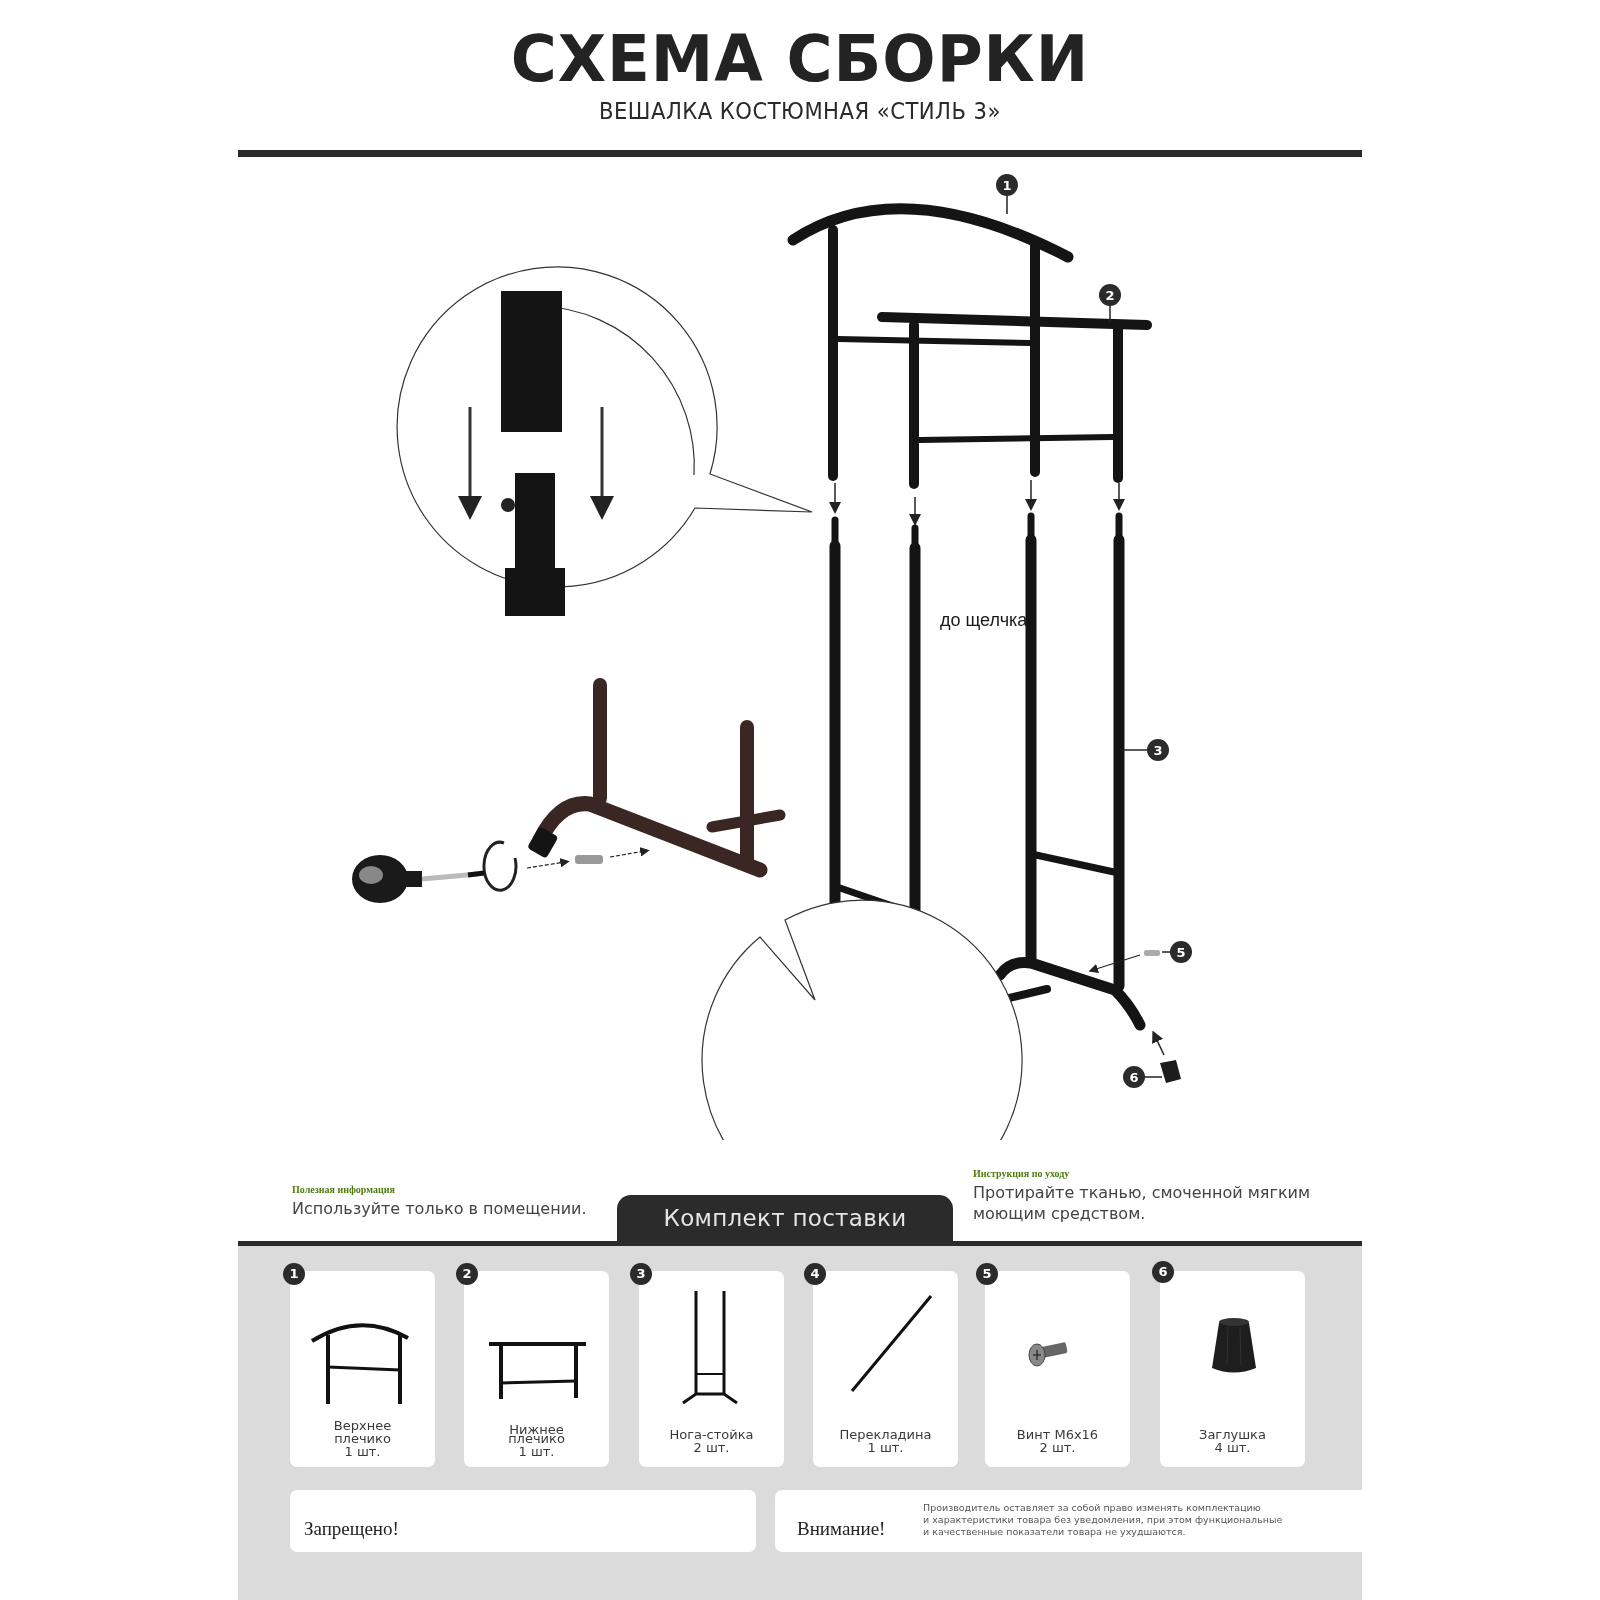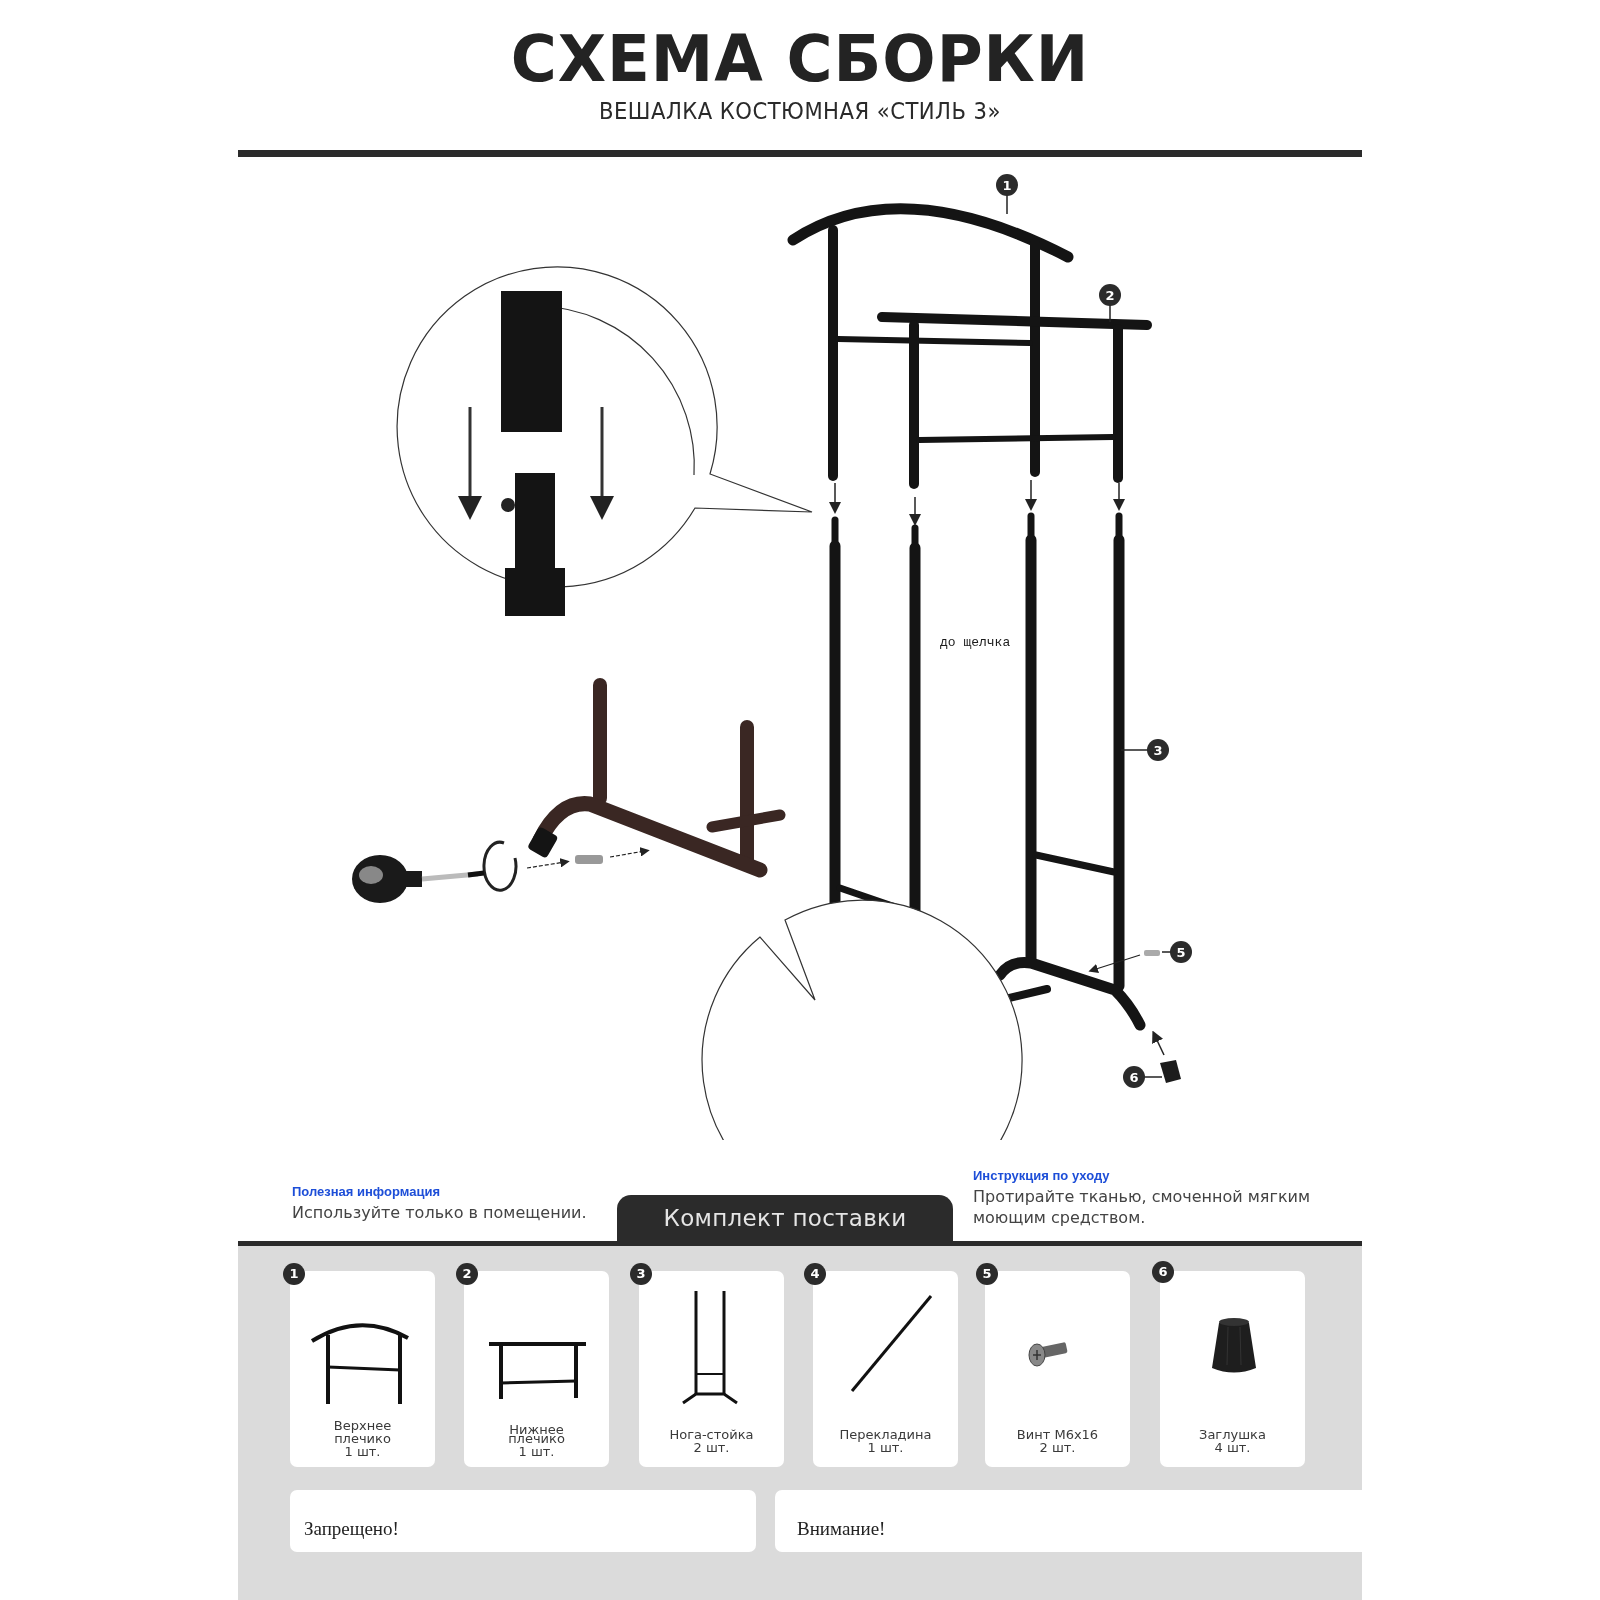--- a/index.html
+++ b/index.html
@@ -12,7 +12,7 @@
 
     .diagram { position: absolute; left: 0; top: 160px; width: 1600px; height: 980px; }
     .diagram svg { position: absolute; left: 0; top: 0; }
-    .click-label { position: absolute; left: 940px; top: 475px; font-size: 13px; color: #1a1a1a; font-family: Liberation Mono, monospace; }
+    .click-label { position: absolute; left: 940px; top: 450px; font-size: 18px; color: #1a1a1a; font-family: Liberation Sans, sans-serif; }
 
     .info-useful { position: absolute; left: 292px; top: 1184px; }
     .info-care { position: absolute; left: 973px; top: 1168px; }

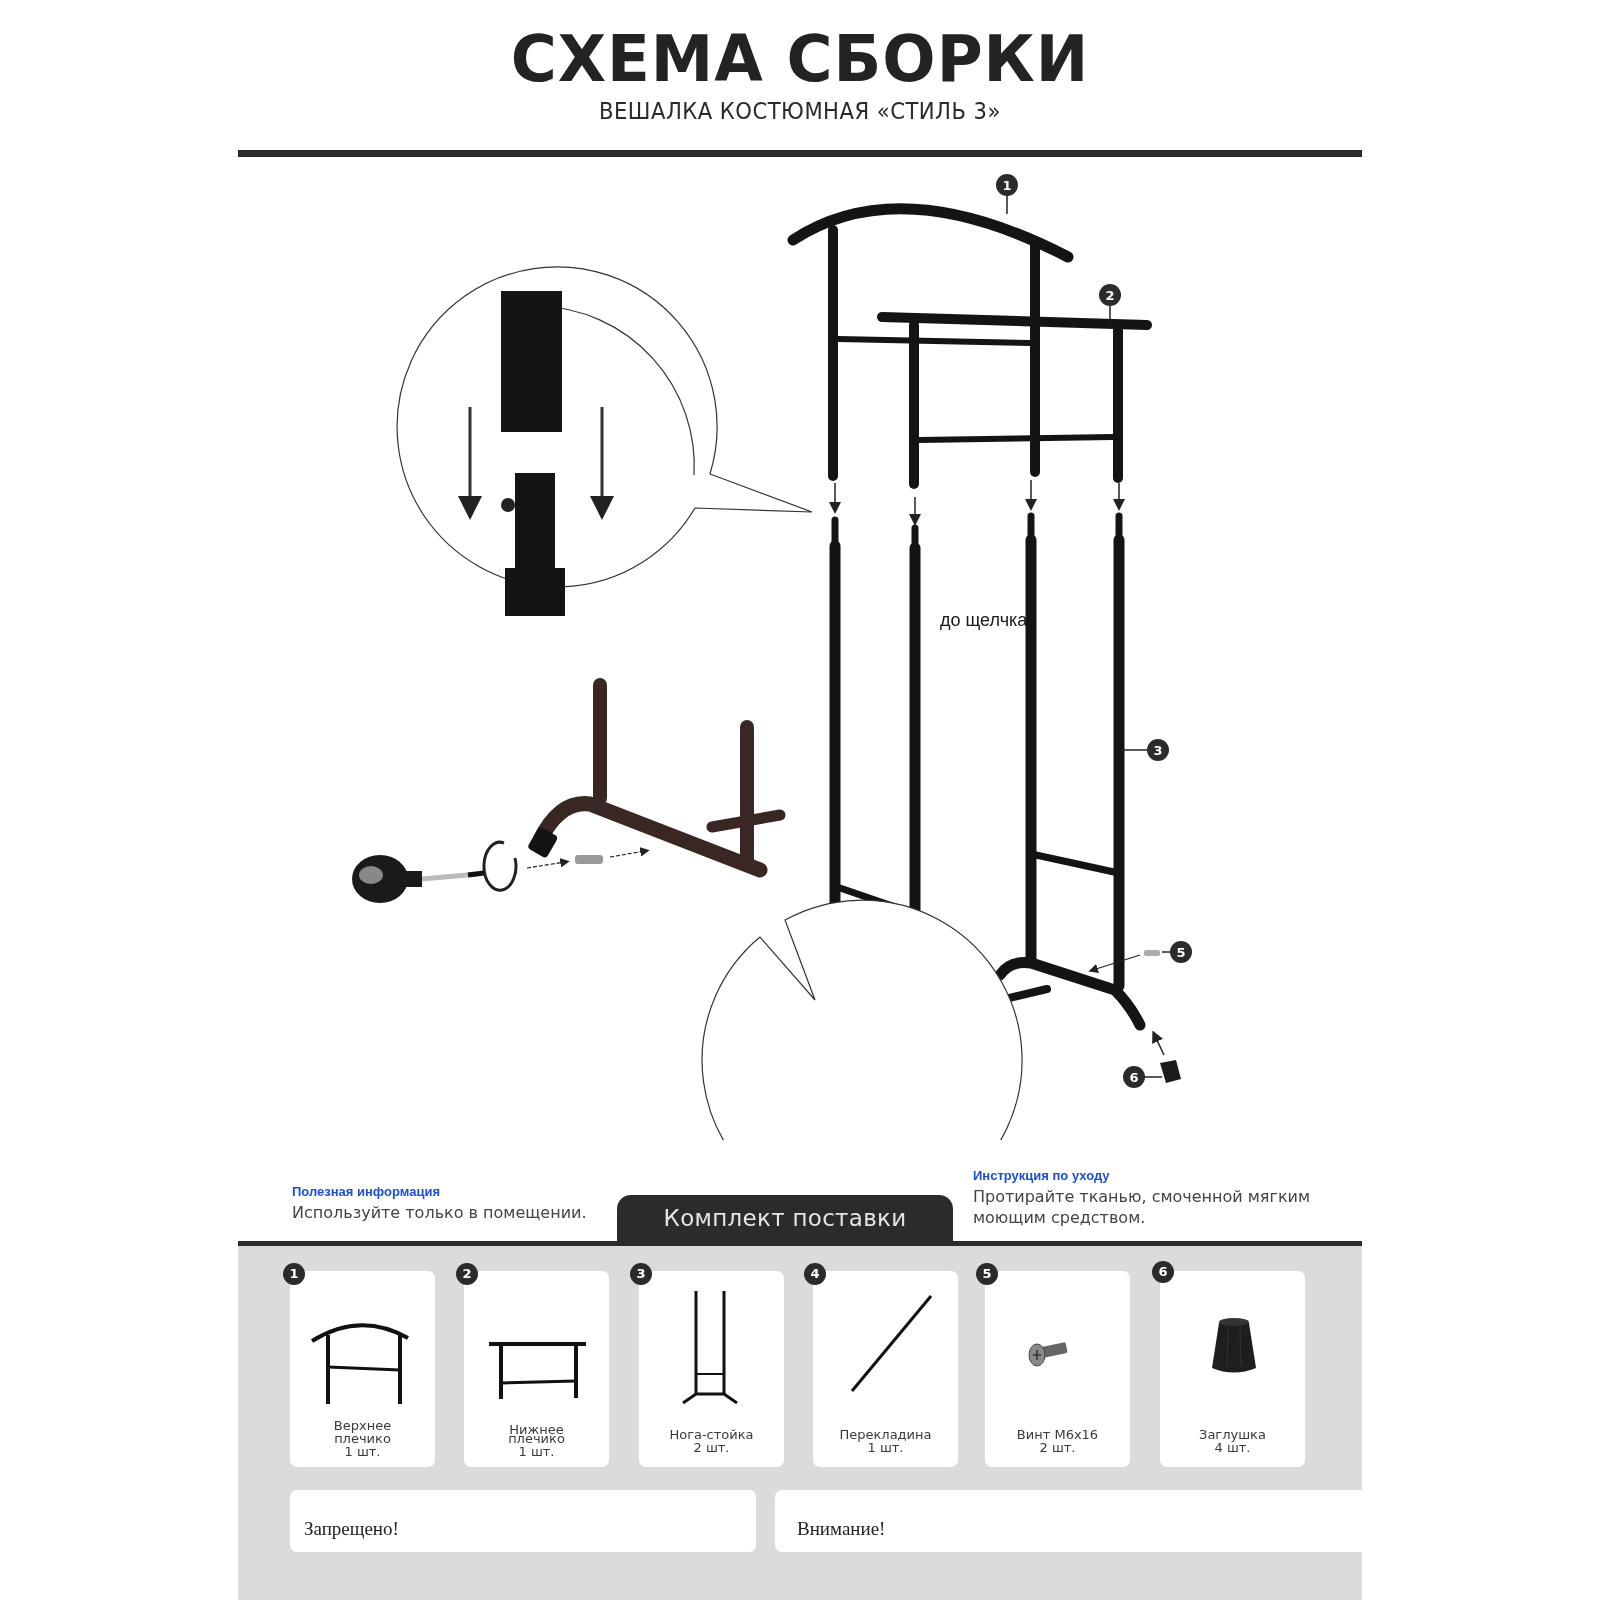--- a/index.html
+++ b/index.html
@@ -16,7 +16,7 @@
 
     .info-useful { position: absolute; left: 292px; top: 1184px; }
     .info-care { position: absolute; left: 973px; top: 1168px; }
-    .info-head { font-family: Liberation Sans, sans-serif; font-weight: bold; font-size: 13px; color: #1d4ed8; margin-bottom: 3px; }
+    .info-head { font-family: Liberation Serif, serif; font-weight: bold; font-size: 10px; color: #4d7c0f; margin-bottom: 3px; }
     .info-text { font-family: "DejaVu Sans", sans-serif; font-size: 16px; color: #444; line-height: 21px; }
 
     .kit-tab { position: absolute; left: 617px; top: 1195px; width: 336px; height: 49px; background: #2b2b2b; border-radius: 14px 14px 0 0; color: #e5e5e5; font-family: "DejaVu Sans", sans-serif; font-size: 23px; text-align: center; line-height: 46px; letter-spacing: 0.3px; }

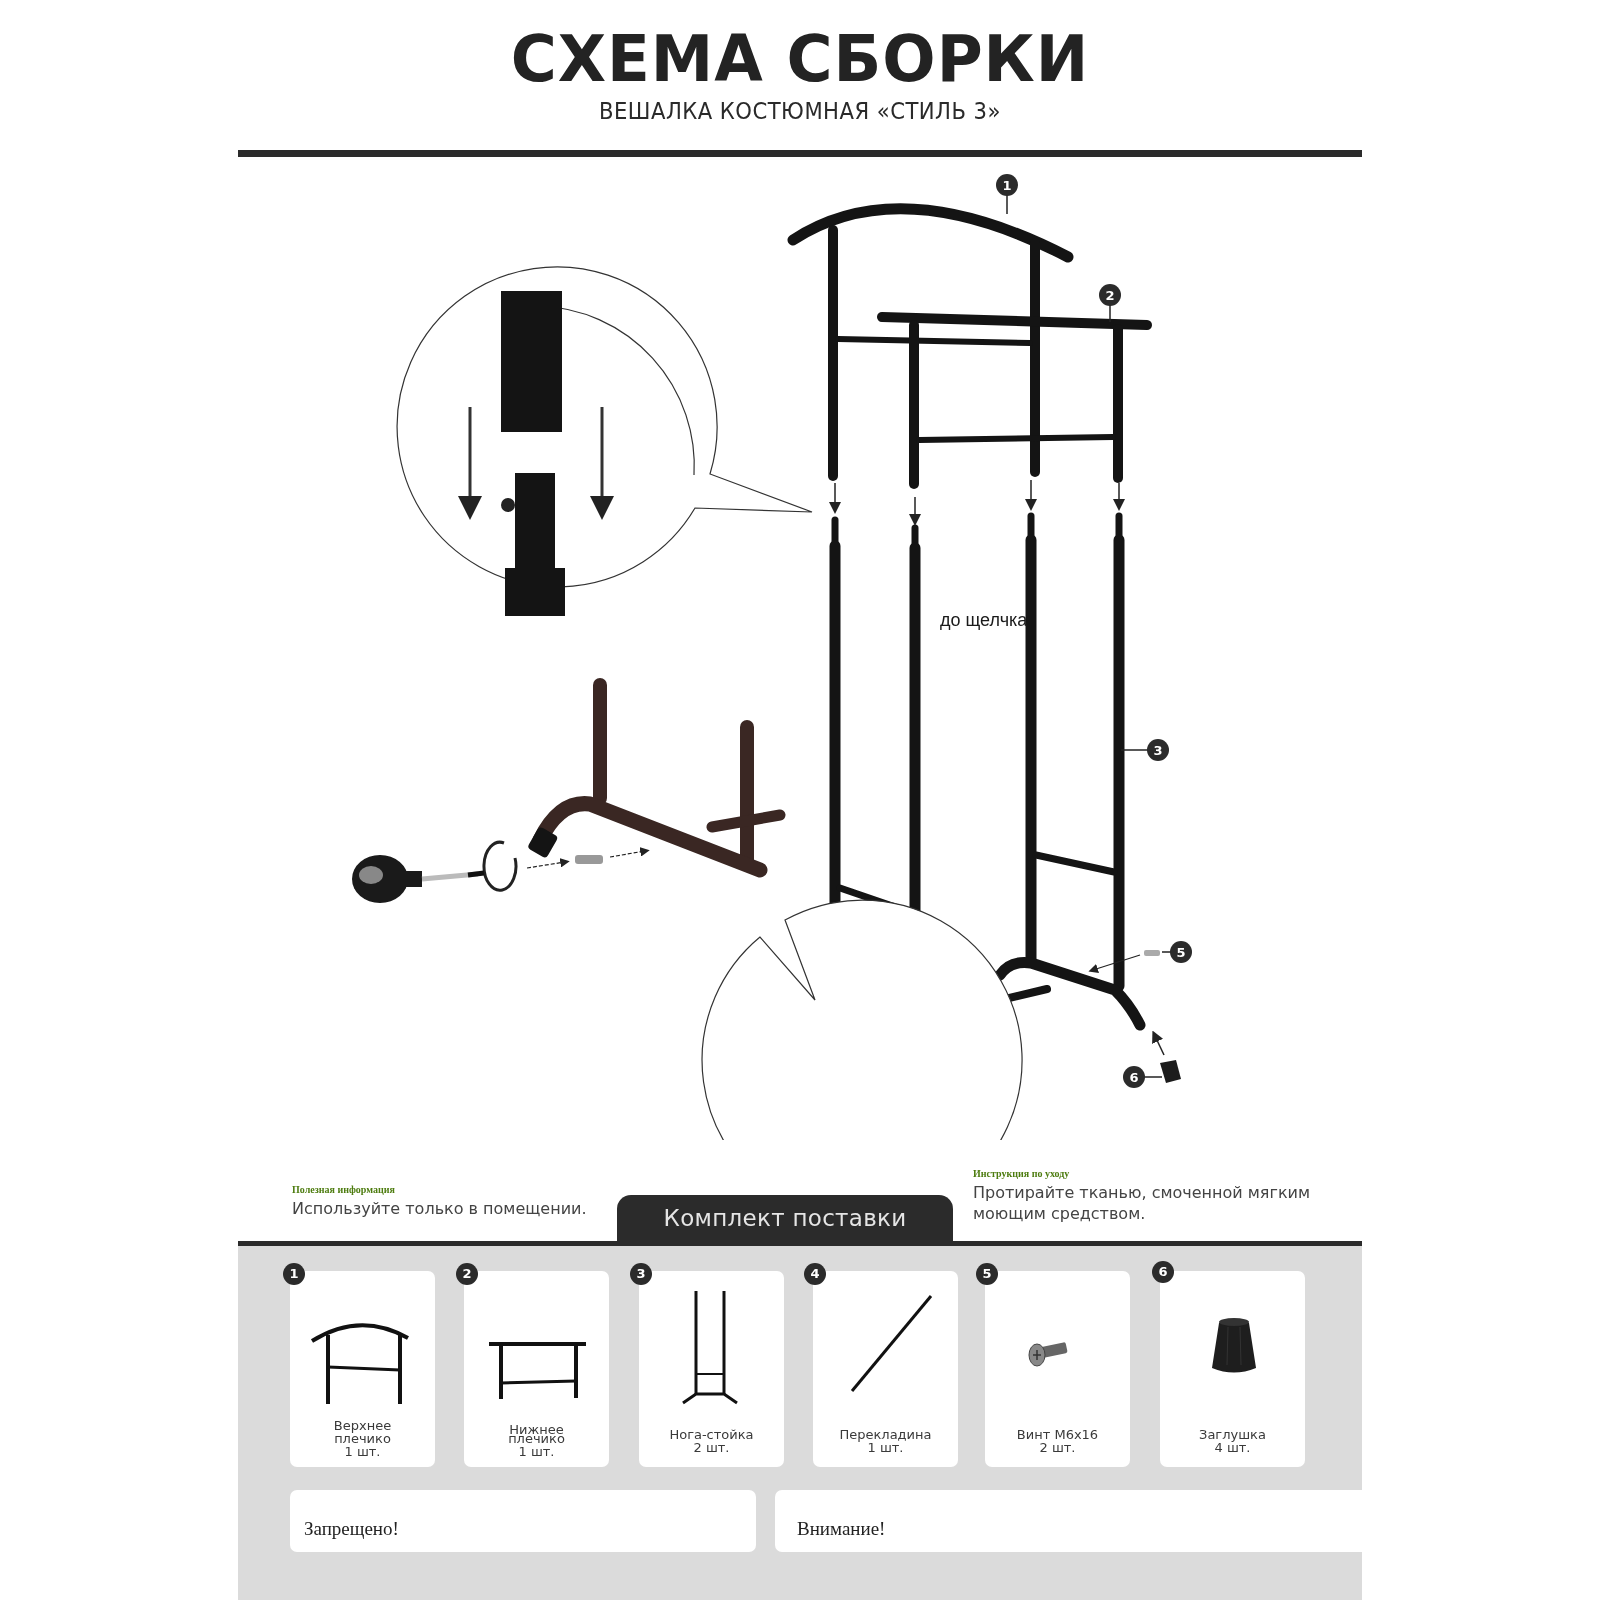--- a/index.html
+++ b/index.html
@@ -258,6 +258,9 @@
 </div>
 <div class="note-card" style="left:775px;width:639px">
   <div class="note-title" style="left:22px;top:19px">Внимание!</div>
+  <div class="note-body" style="left:148px;top:12px">Производитель оставляет за собой право изменять комплектацию
+и характеристики товара без уведомления, при этом функциональные
+и качественные показатели товара не ухудшаются.</div>
 </div>
 
 </body></html>

